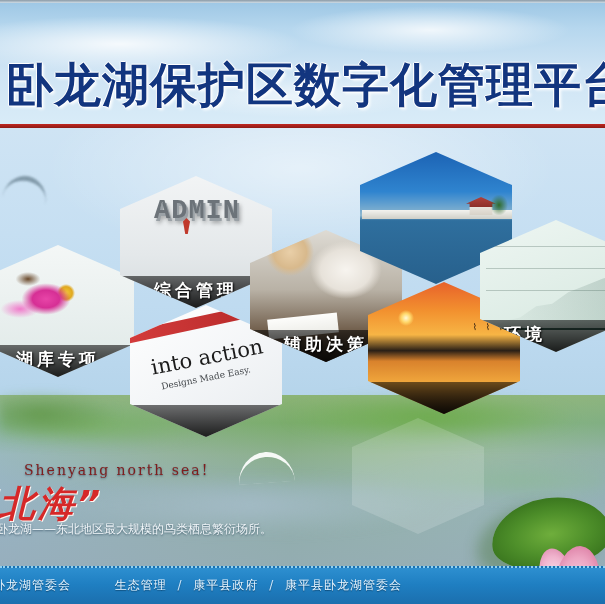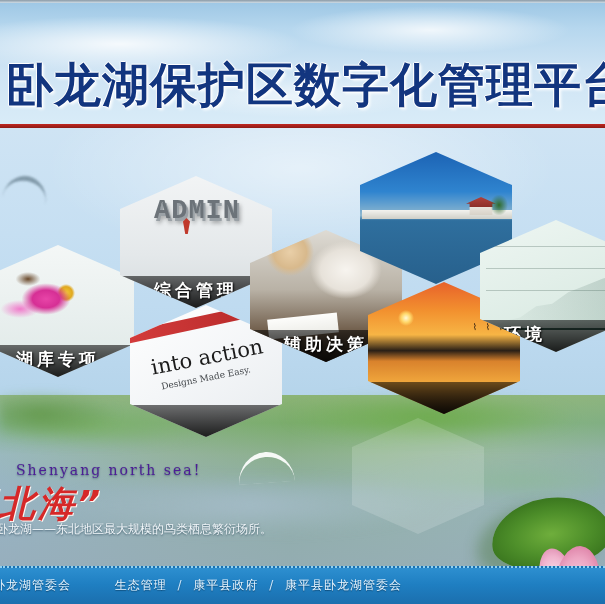--- a/index.html
+++ b/index.html
@@ -205,9 +205,9 @@
 
   
   .en-cap{
-    position:absolute;left:16px;top:462px;
+    position:absolute;left:24px;top:462px;
     font-family:"DejaVu Serif","Liberation Serif",serif;
-    font-size:14px;color:#4c1d95;letter-spacing:2px;
+    font-size:14px;color:#7f1d1d;letter-spacing:2px;
     text-shadow:0 1px 2px rgba(40,70,90,.6);
   }
   .cn-red{

